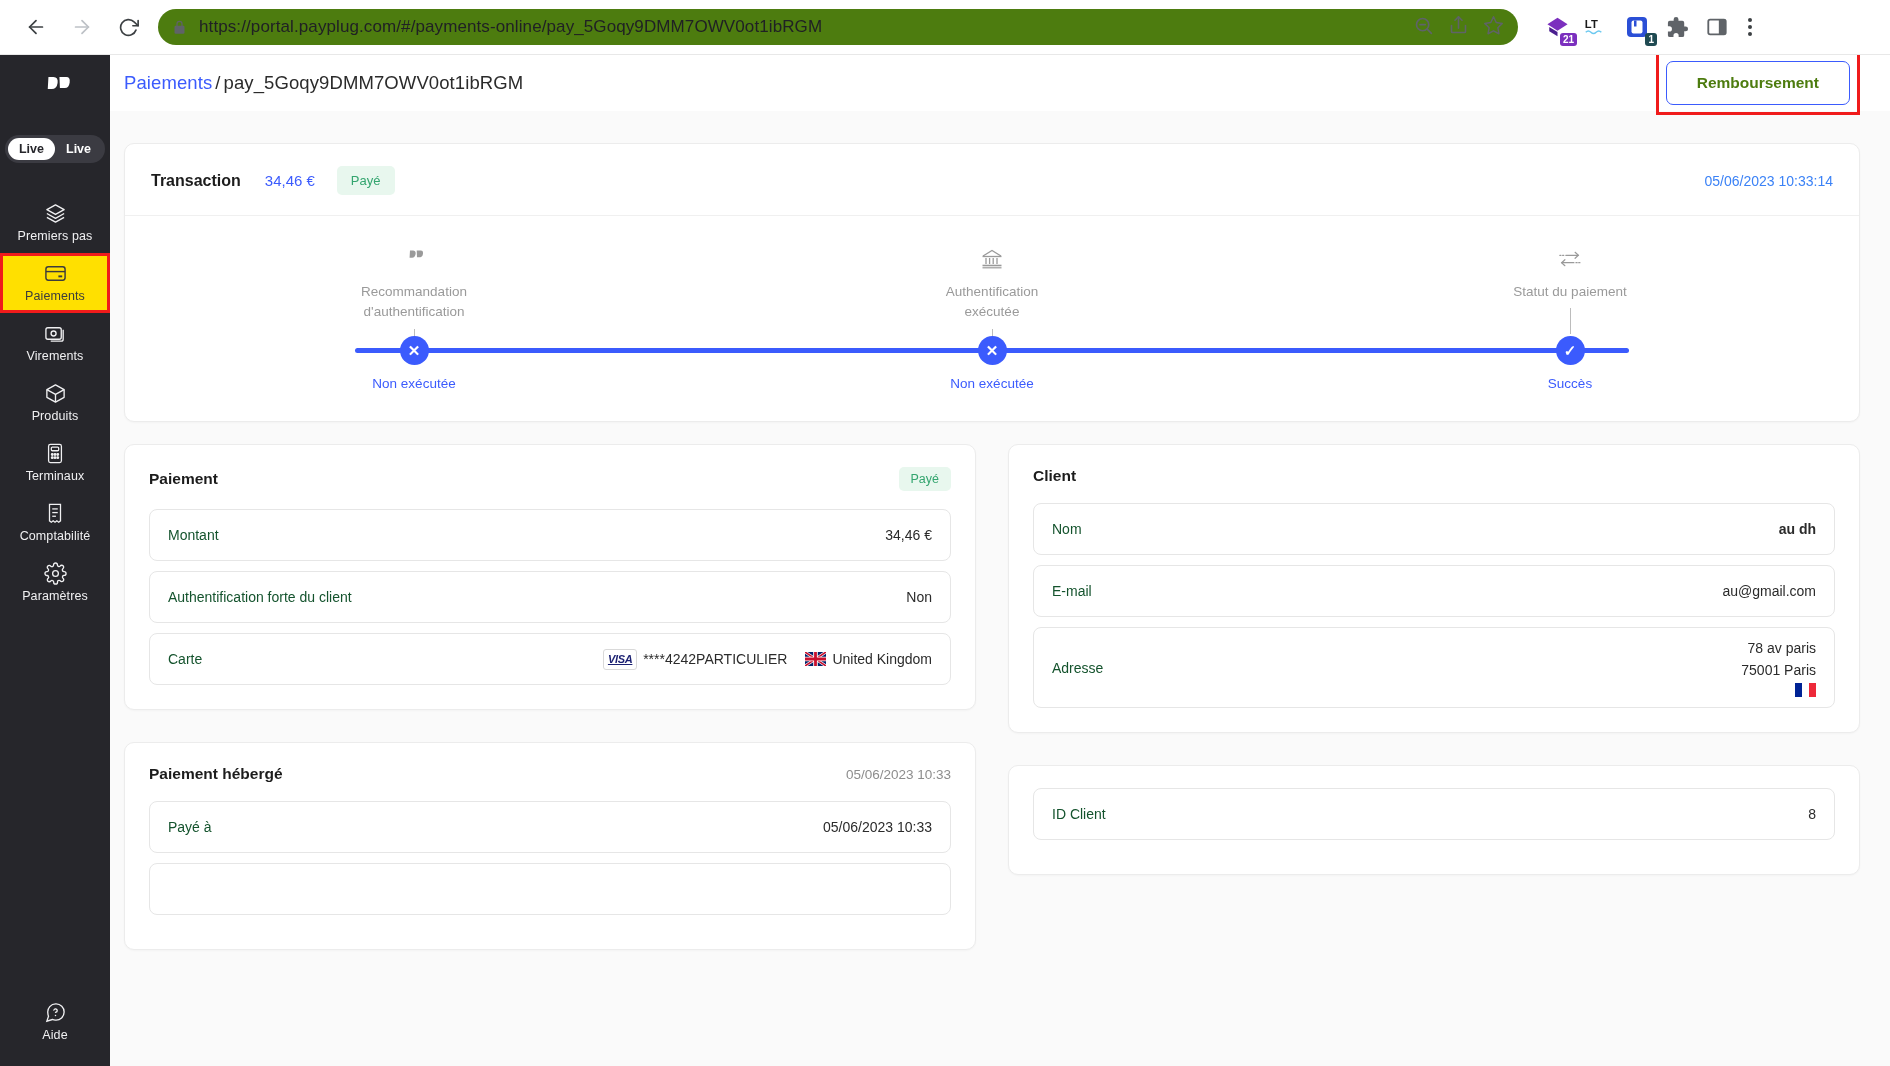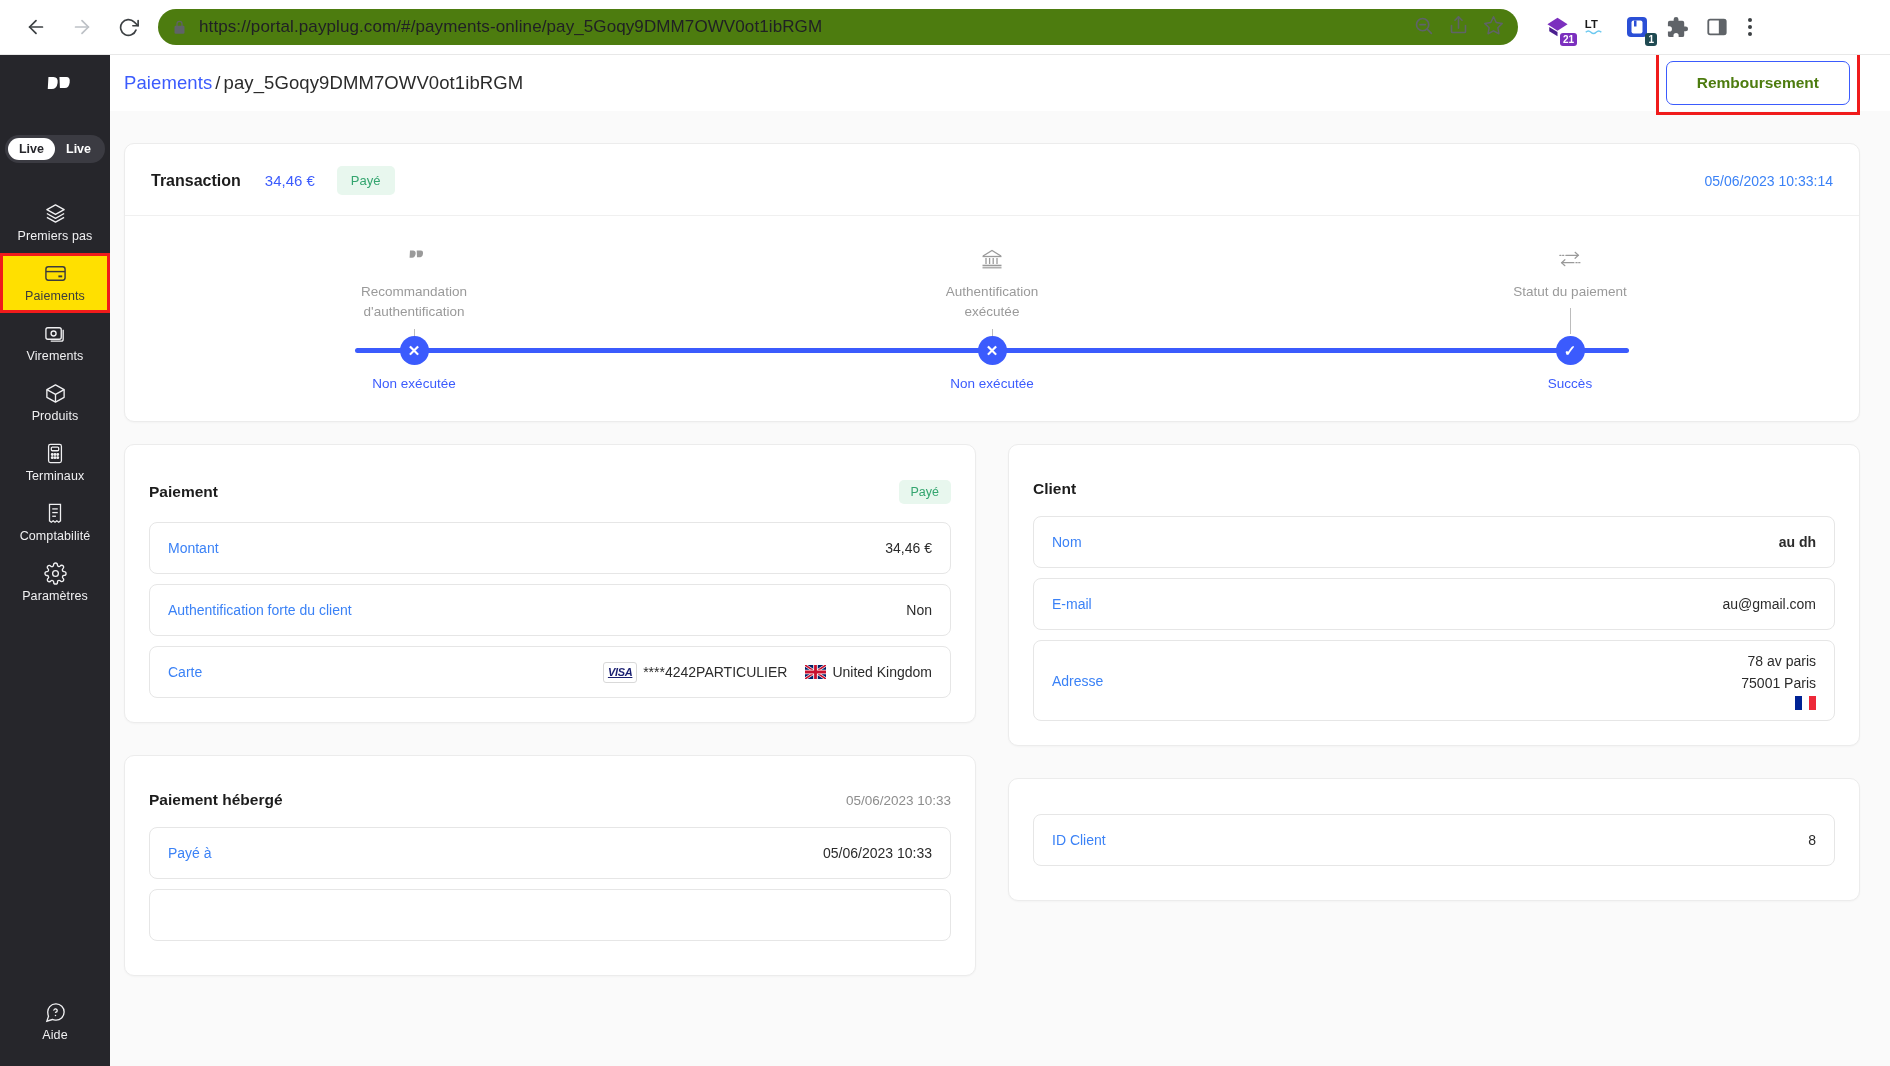--- a/index.html
+++ b/index.html
@@ -178,7 +178,7 @@
   .grid { display: flex; gap: 32px; margin-top: 22px; }
   .col { flex: 1; }
 
-  .panel { padding: 35px 24px 24px 24px; }
+  .panel { padding: 22px 24px 24px 24px; }
   .panel-head { display: flex; align-items: center; margin-bottom: 18px; }
   .panel-title { font-size: 15.5px; font-weight: bold; color: #1c1c1c; }
   .panel-head .pill-paid { margin-left: auto; padding: 5px 12px; font-size: 12.5px; }

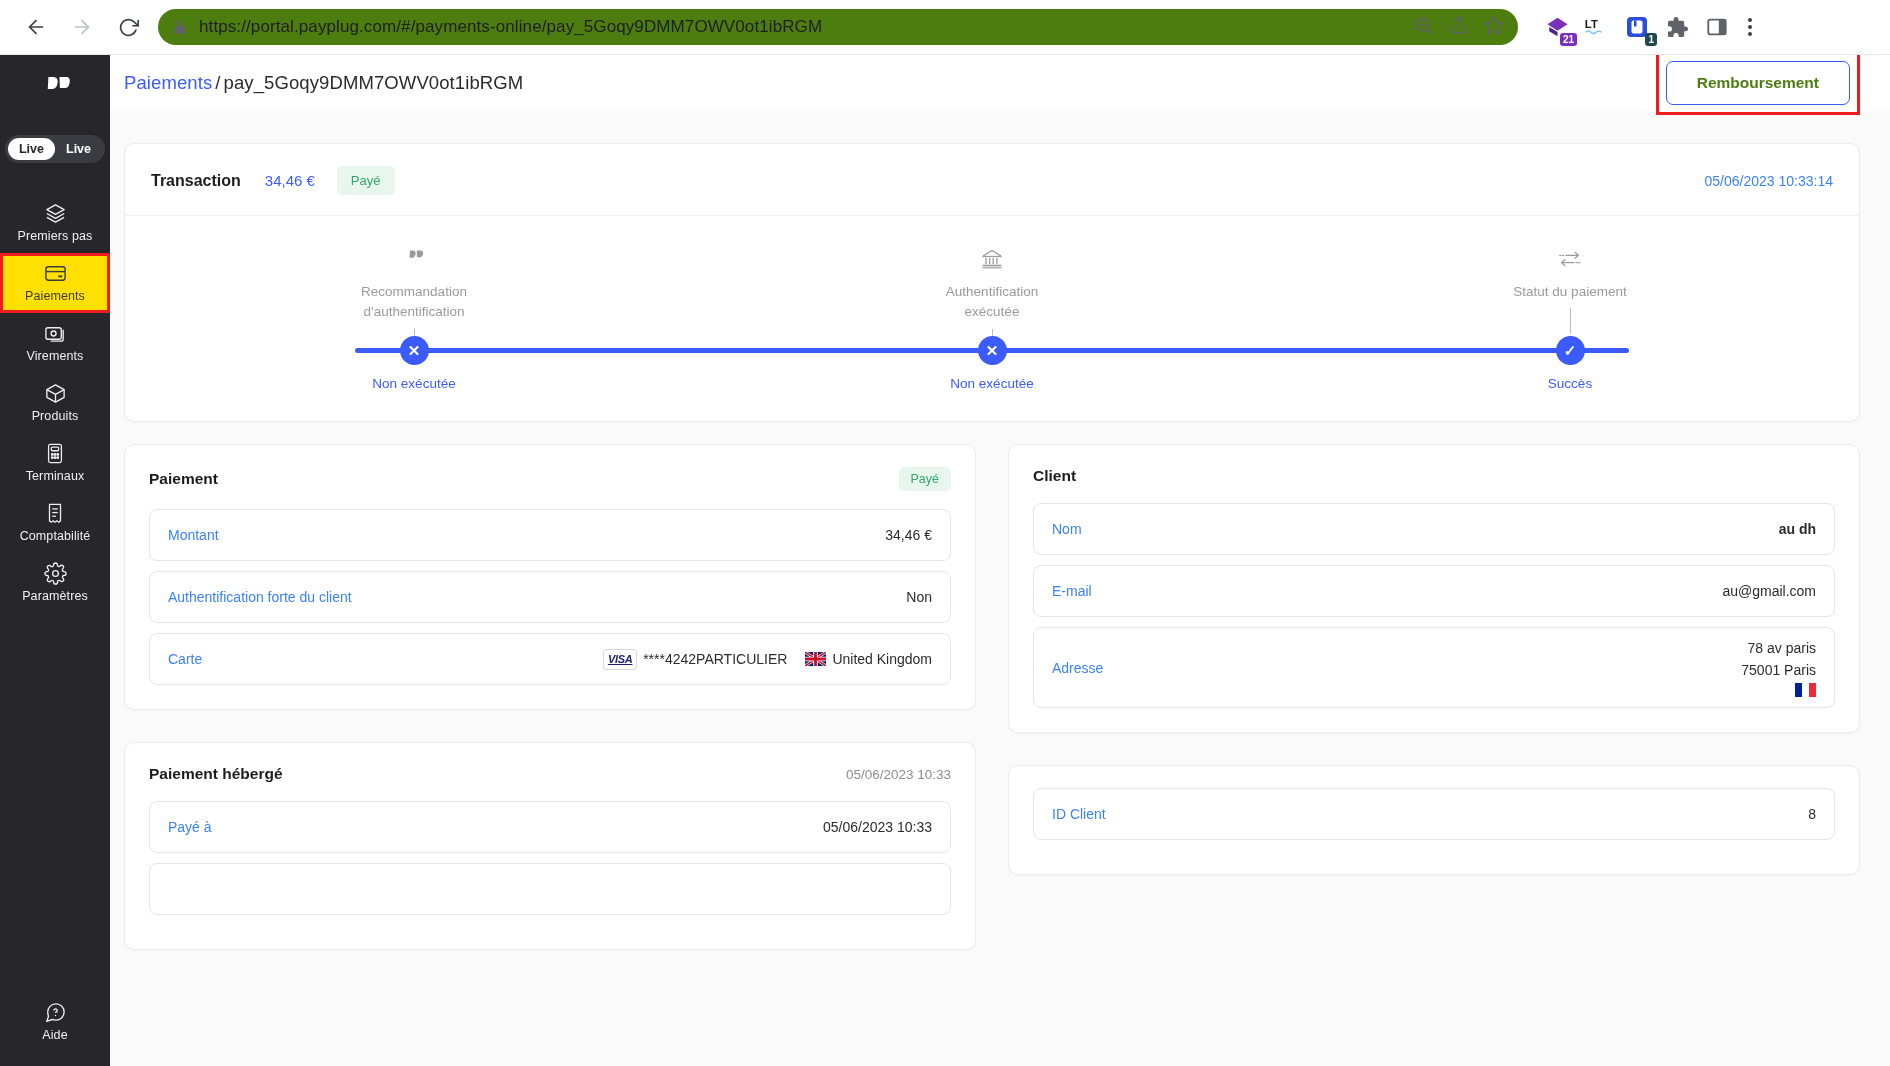--- a/index.html
+++ b/index.html
@@ -190,7 +190,7 @@
     padding: 10px 18px; margin-bottom: 10px;
   }
   .field.tall { min-height: 66px; }
-  .field .f-label { font-size: 14px; color: #3b82f6; }
+  .field .f-label { font-size: 14px; color: #14532d; }
   .field .f-value {
     margin-left: auto; font-size: 14px; color: #2b2b2b;
     text-align: right; display: flex; align-items: center; gap: 6px;

